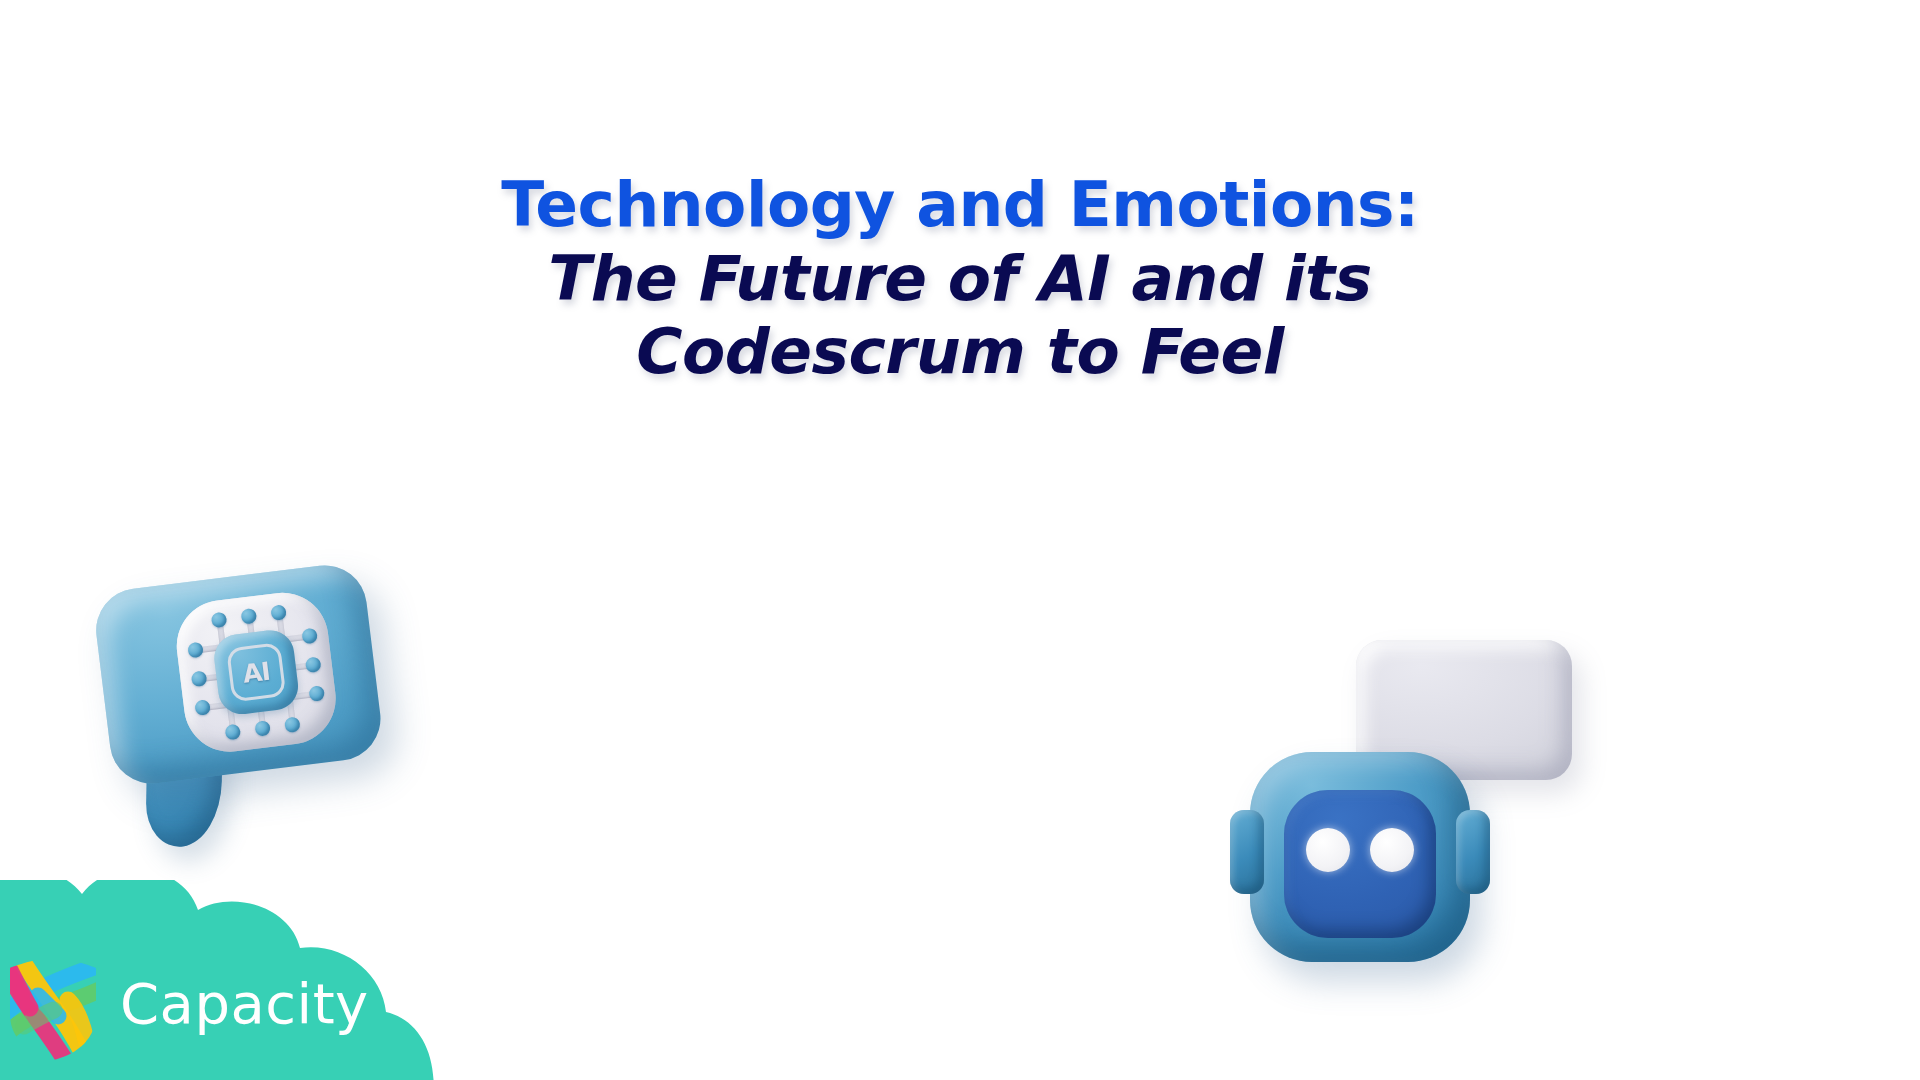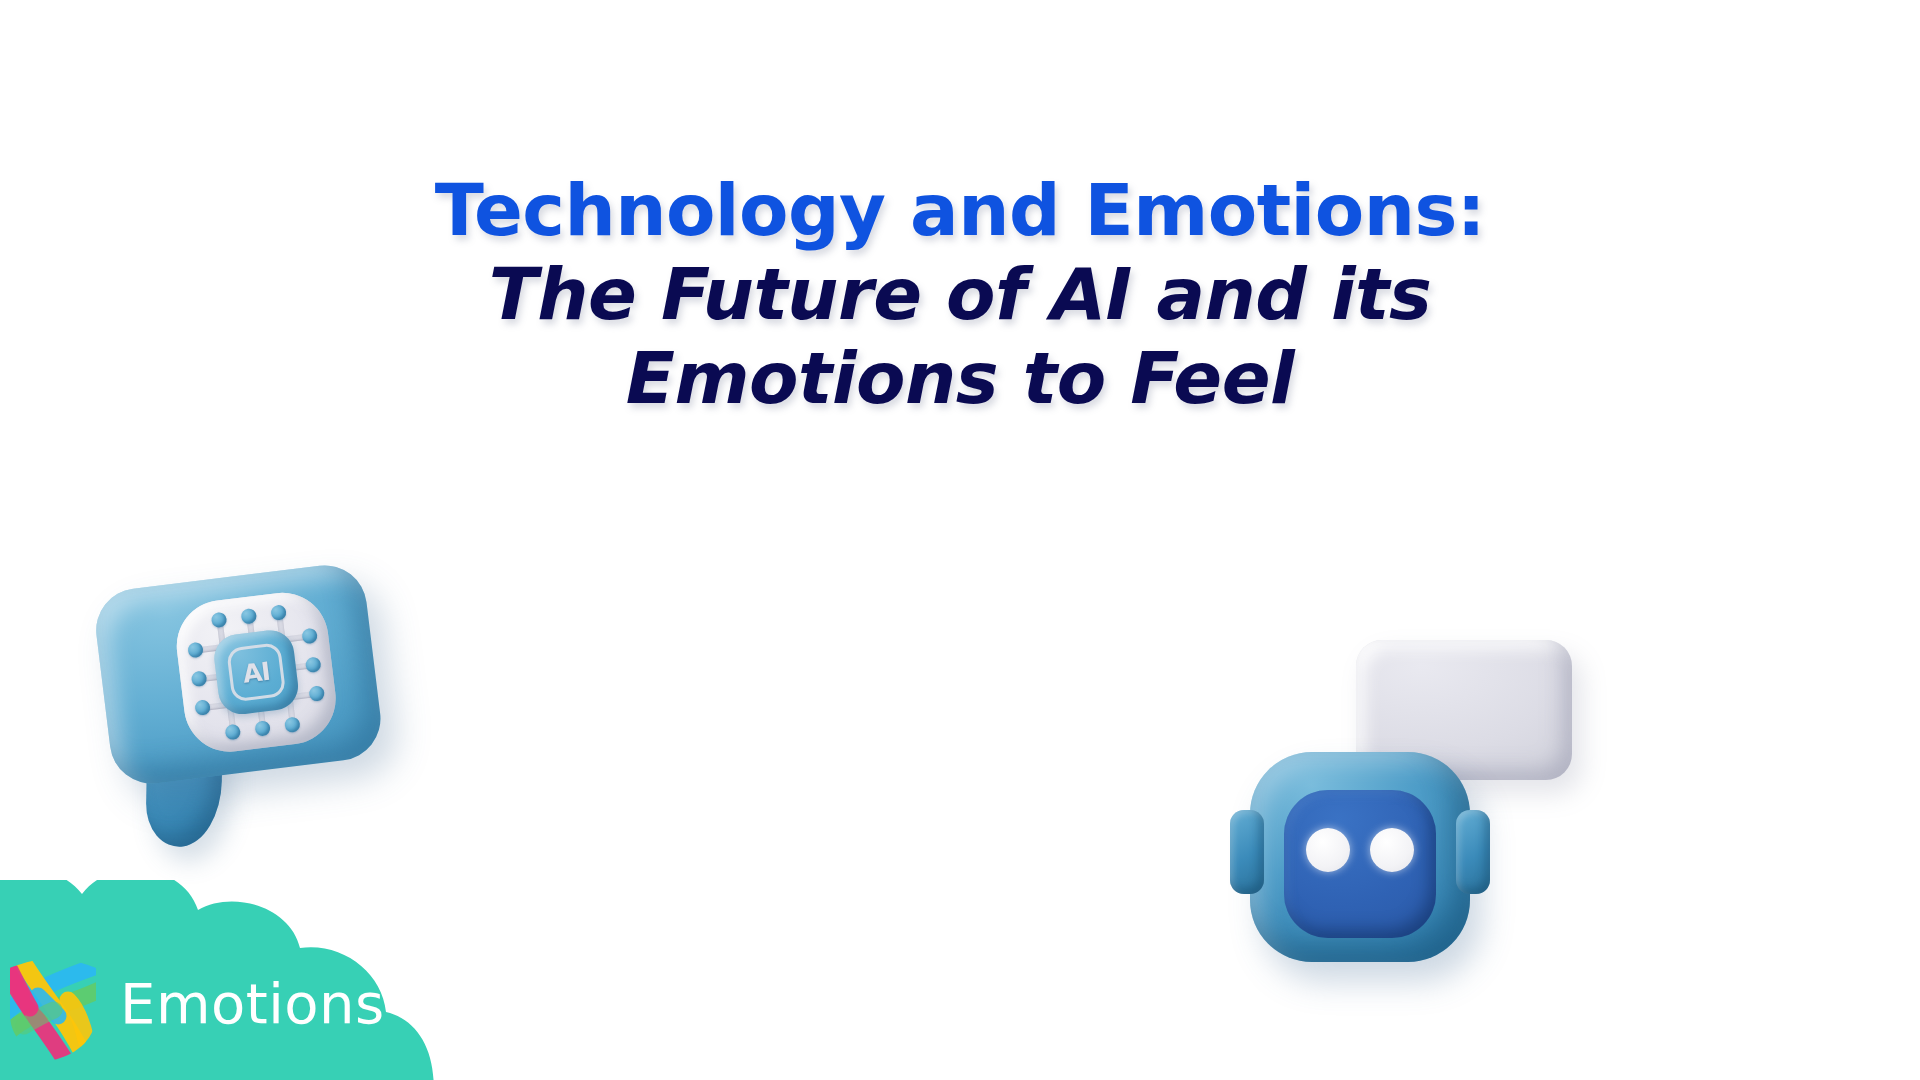--- a/index.html
+++ b/index.html
@@ -33,7 +33,7 @@
     display: block;
     font-family: "DejaVu Sans", "Liberation Sans", sans-serif;
     font-weight: bold;
-    font-size: 72px;
+    font-size: 63px;
     text-shadow: 3px 5px 7px rgba(120,125,150,0.28);
     white-space: nowrap;
   }

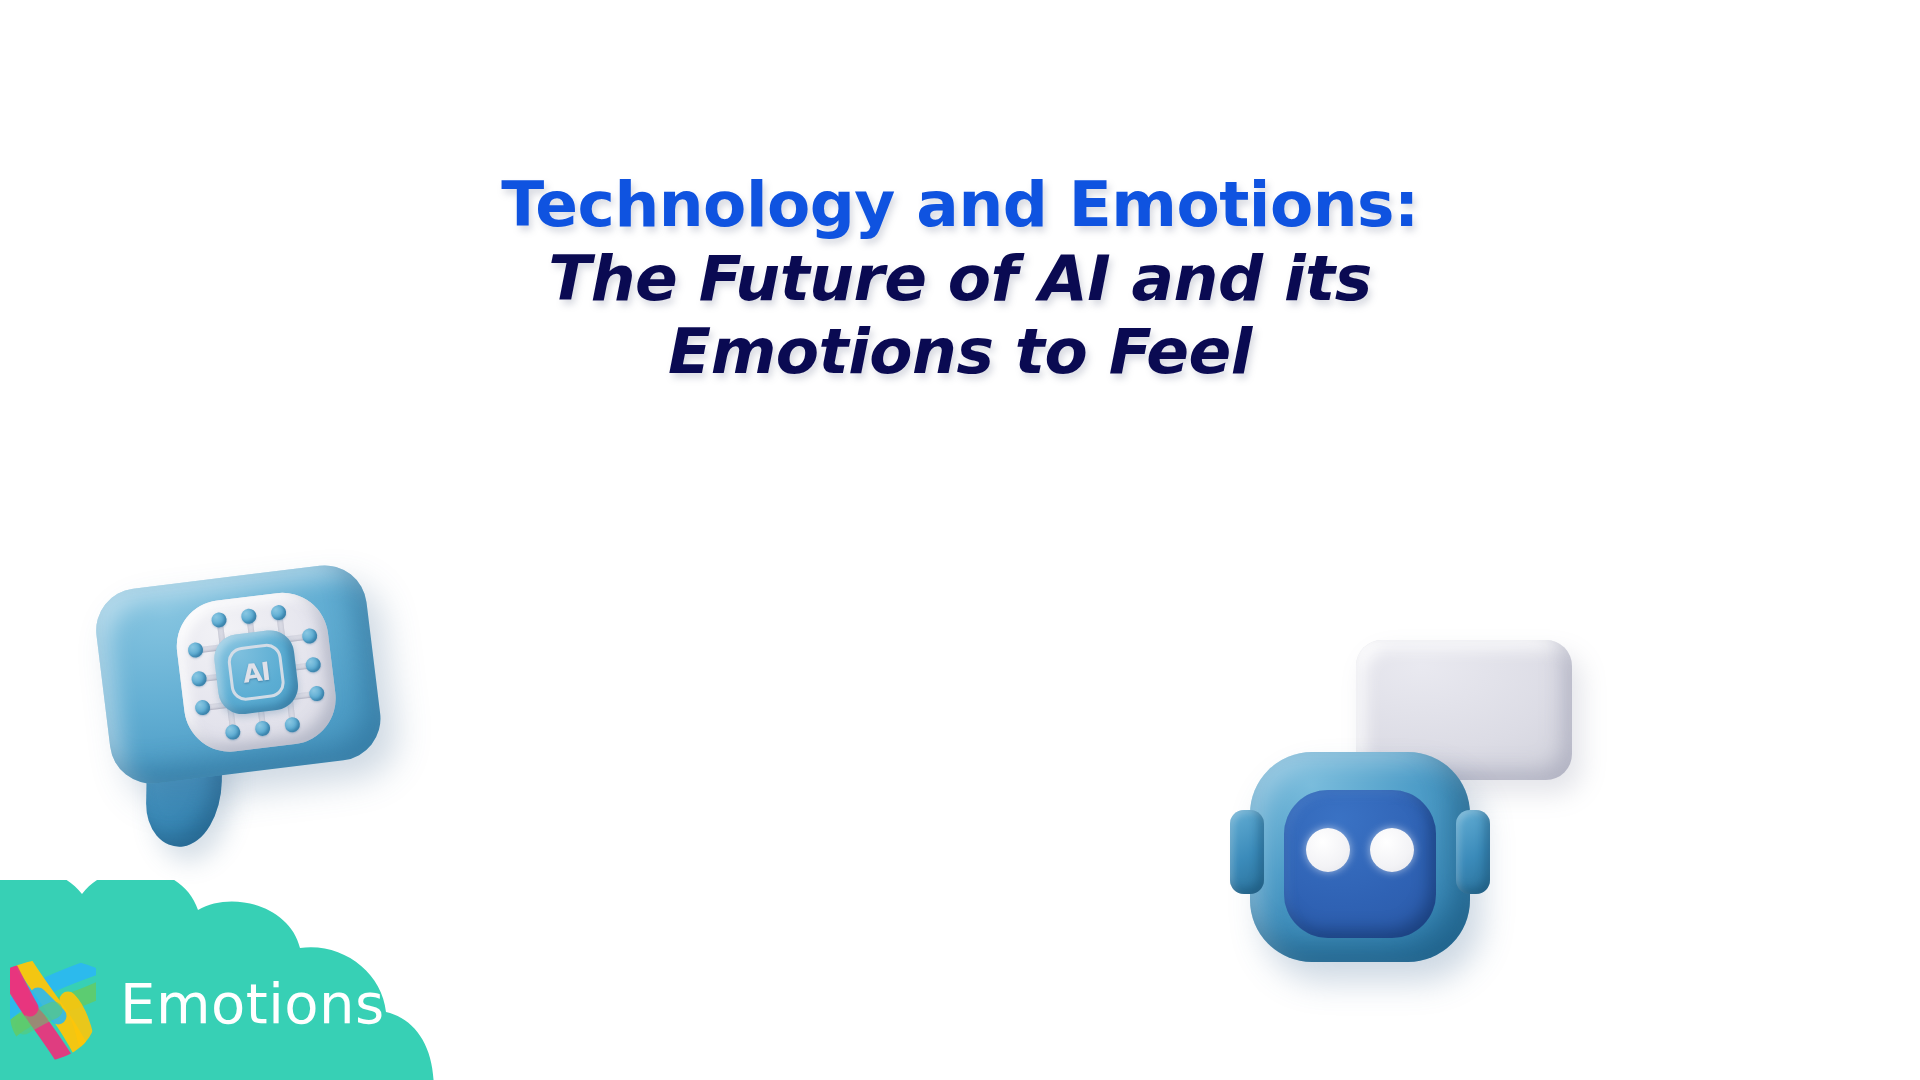--- a/index.html
+++ b/index.html
@@ -263,7 +263,7 @@
   <div class="title-block">
     <span class="title-line accent">Technology and Emotions:</span>
     <span class="title-line dark">The Future of AI and its</span>
-    <span class="title-line dark">Emotions to Feel</span>
+    <span class="title-line dark">Codescrum to Feel</span>
   </div>
 
   <div class="ai-bubble-wrap">

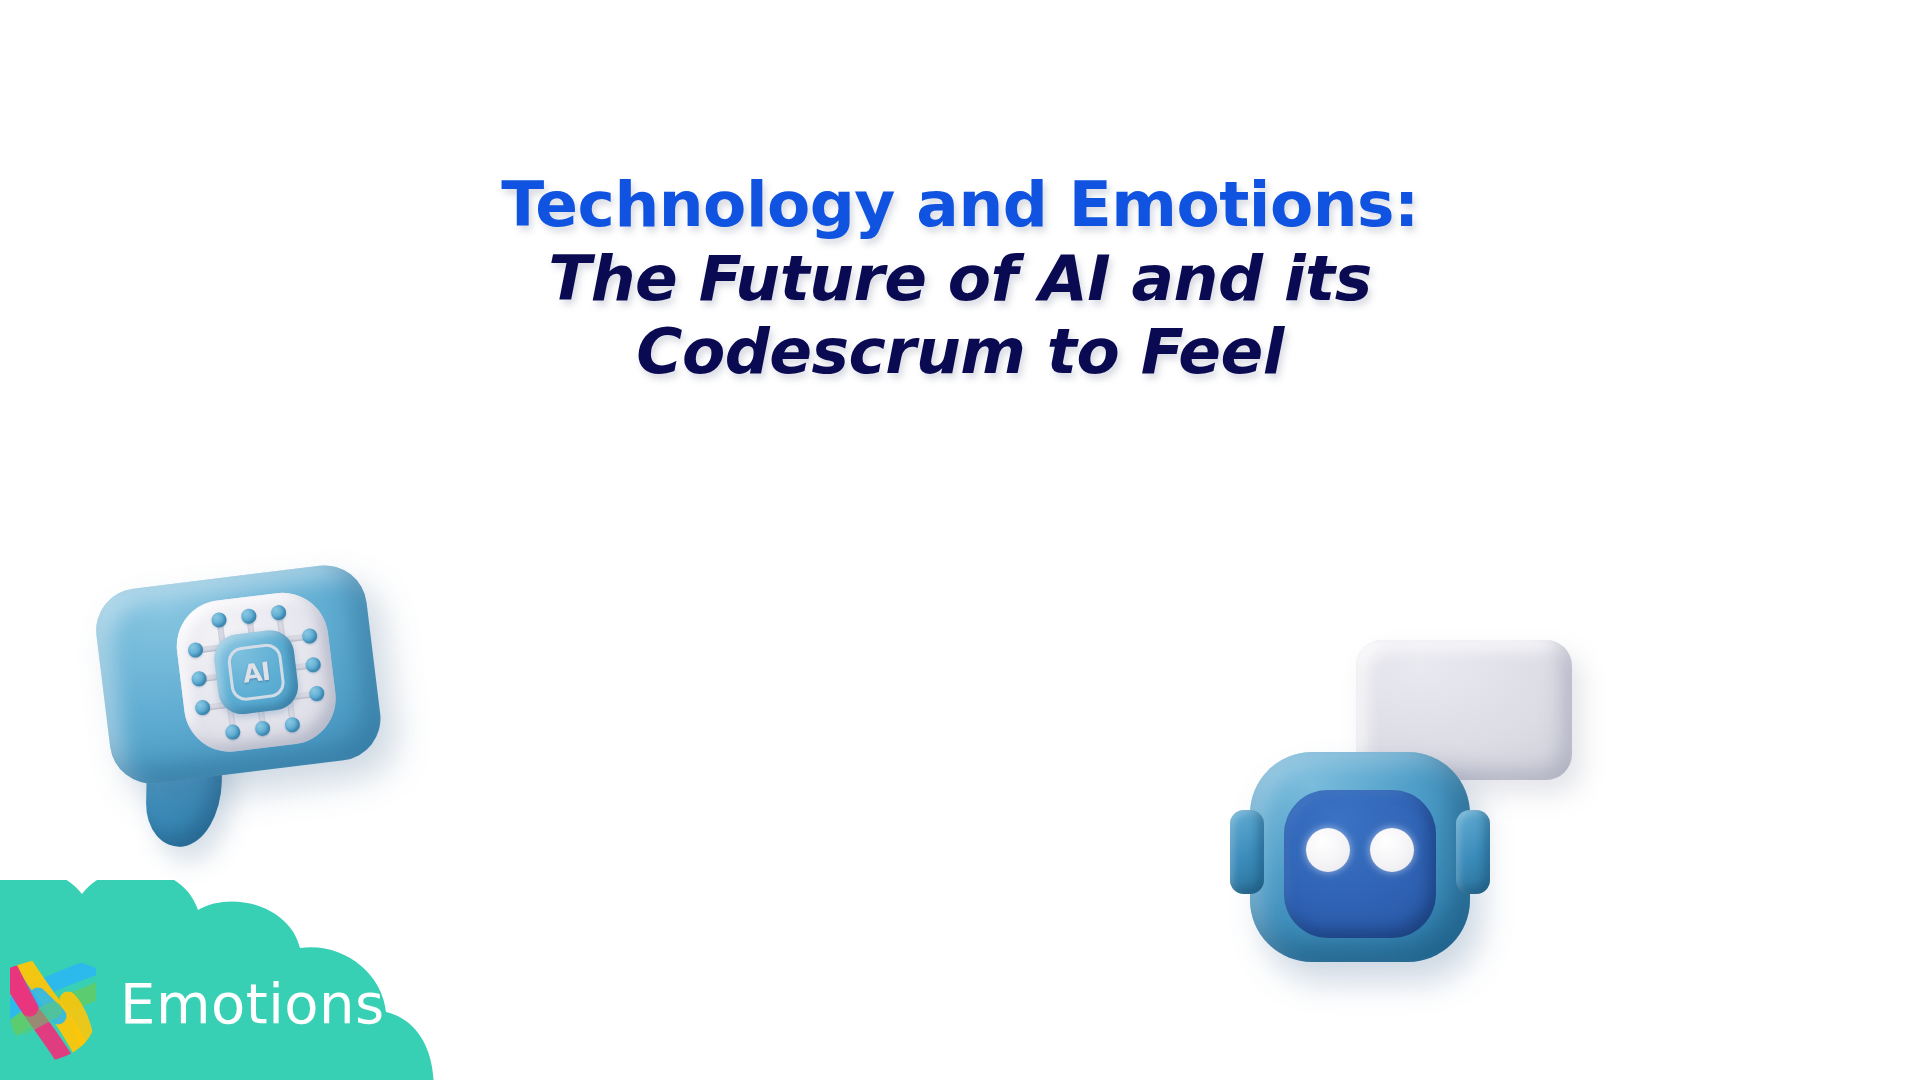--- a/index.html
+++ b/index.html
@@ -359,7 +359,7 @@
       </g>
     </svg>
 
-    <div class="logo-word">Emotions</div>
+    <div class="logo-word">Capacity</div>
   </div>
 
 </div>

